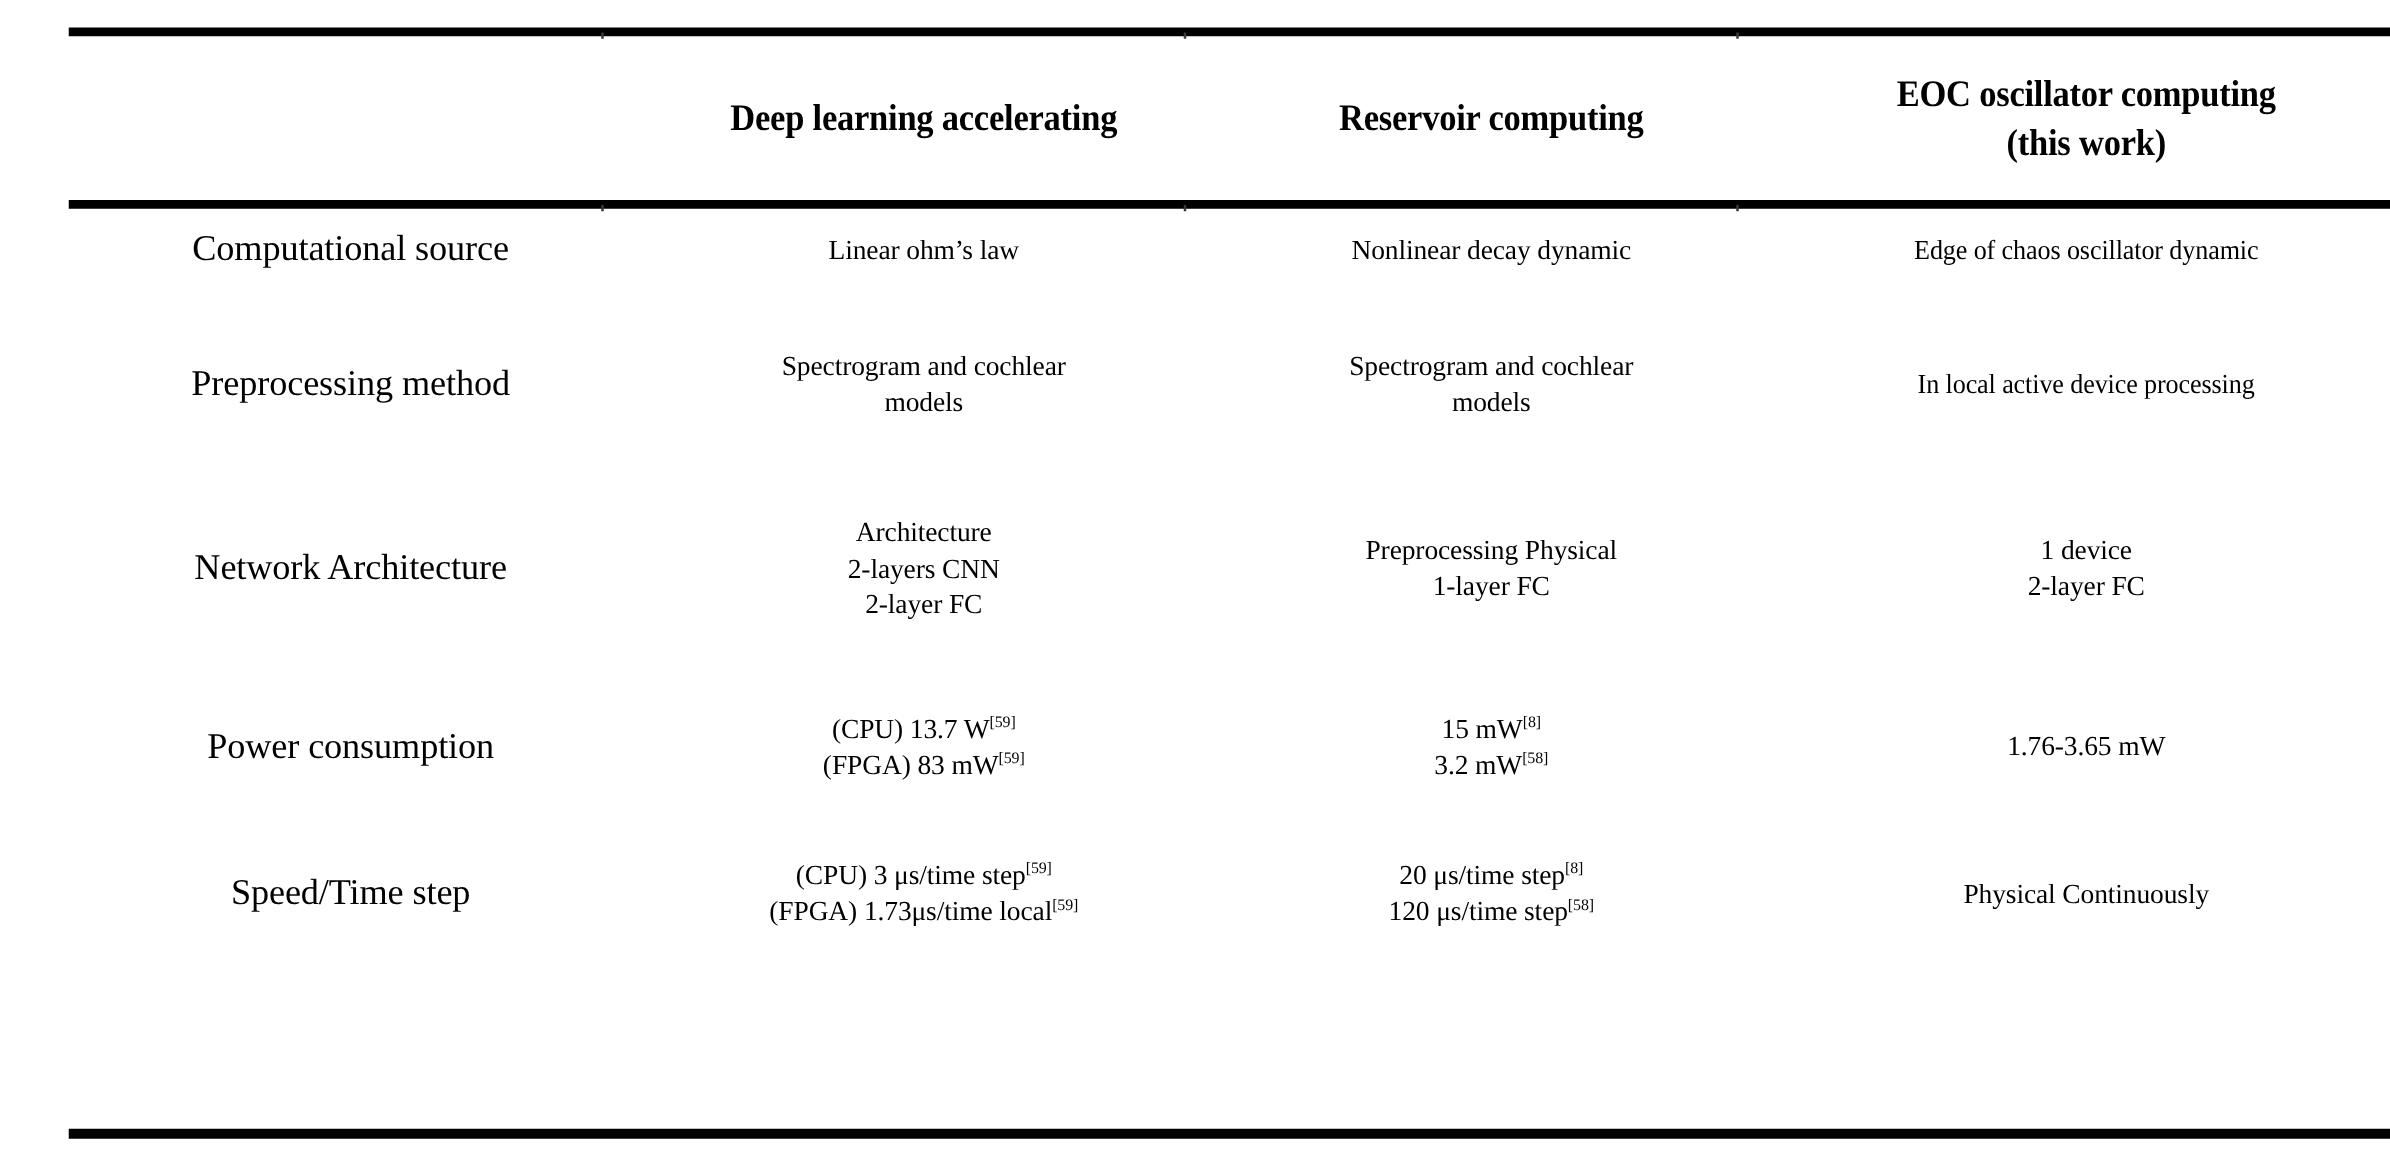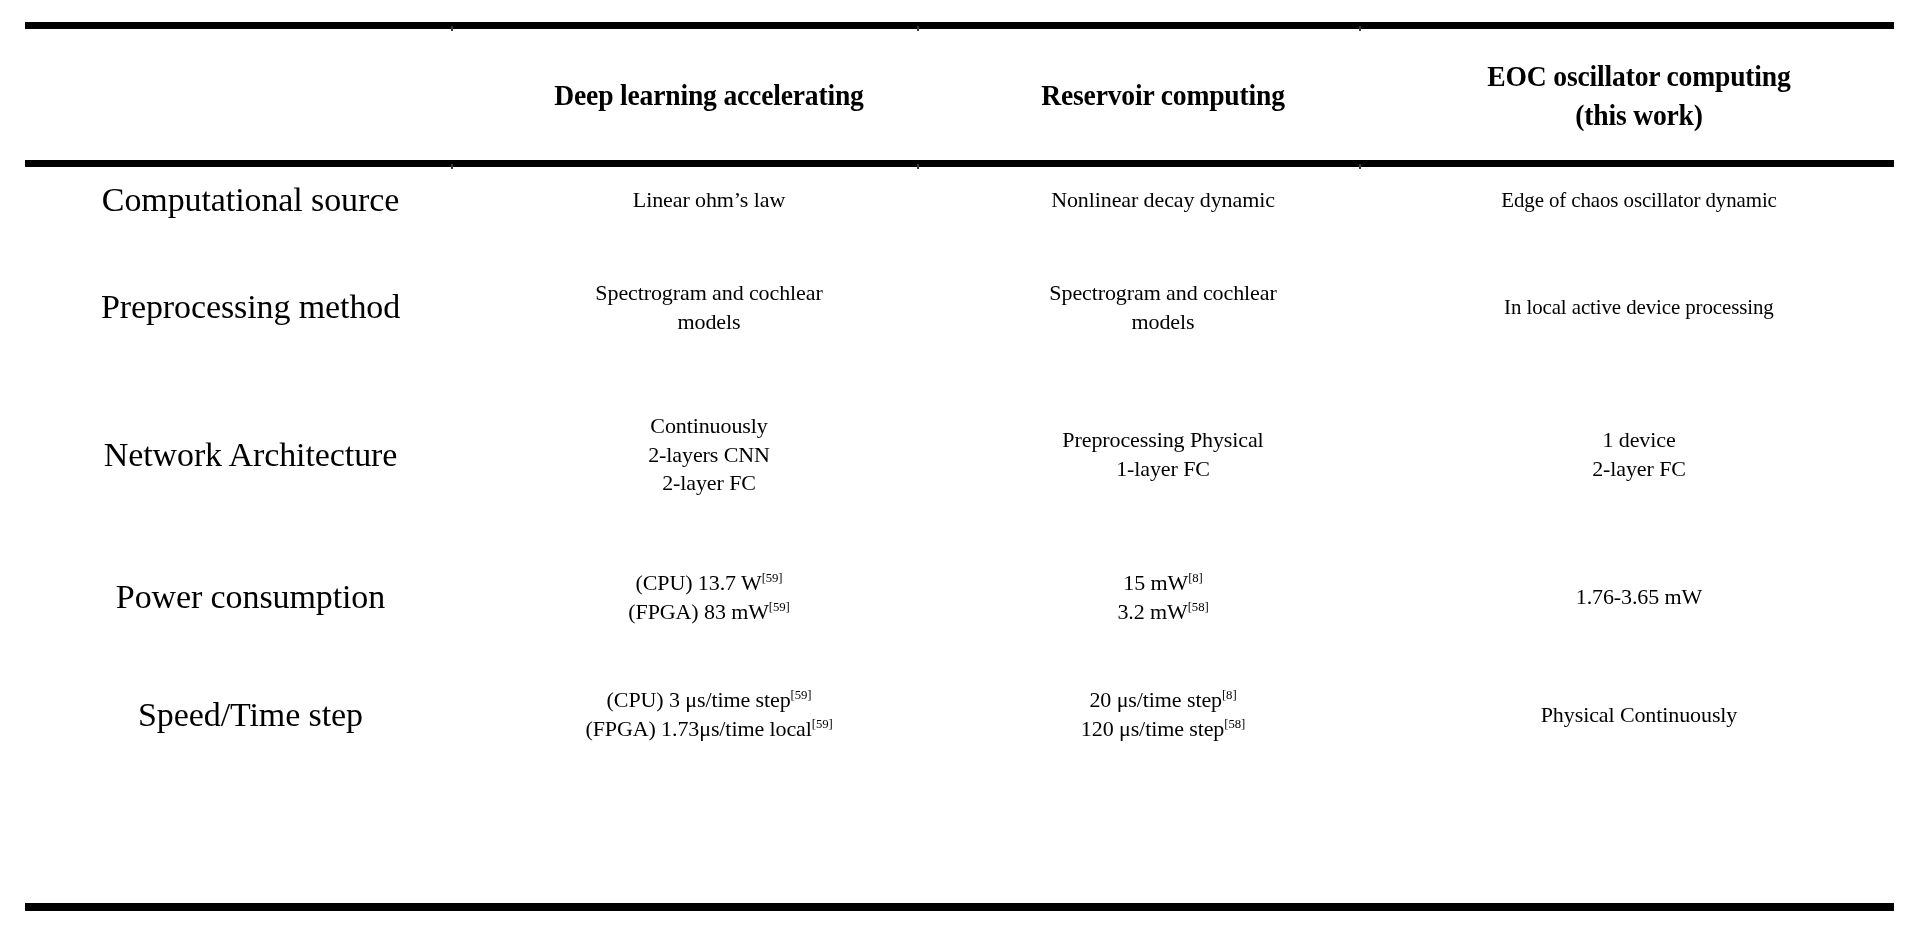--- a/index.html
+++ b/index.html
@@ -21,6 +21,7 @@
     width: 1638px;
     height: 934px;
     box-sizing: border-box;
+    margin-left: 30px;
   }
 
   

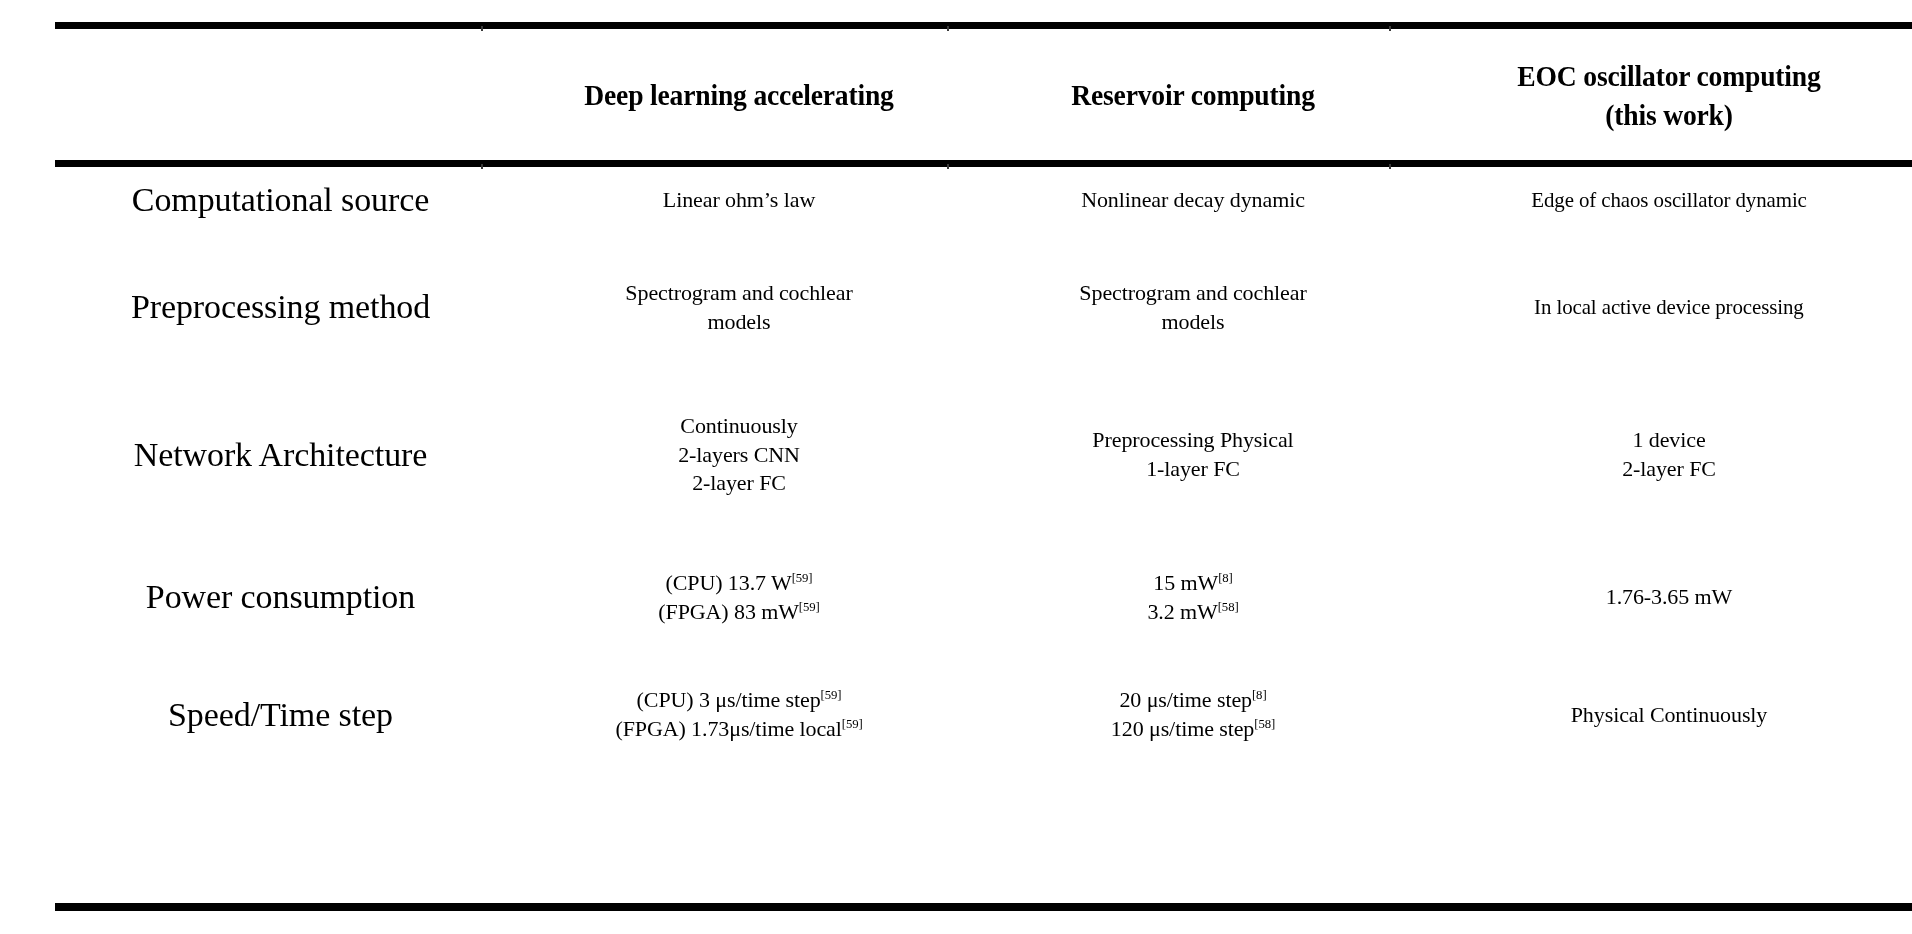--- a/index.html
+++ b/index.html
@@ -83,7 +83,7 @@
     letter-spacing: -0.1px;
   }
   tbody td.rowlabel {
-    font-size: 34px;
+    font-size: 29px;
   }
 
   

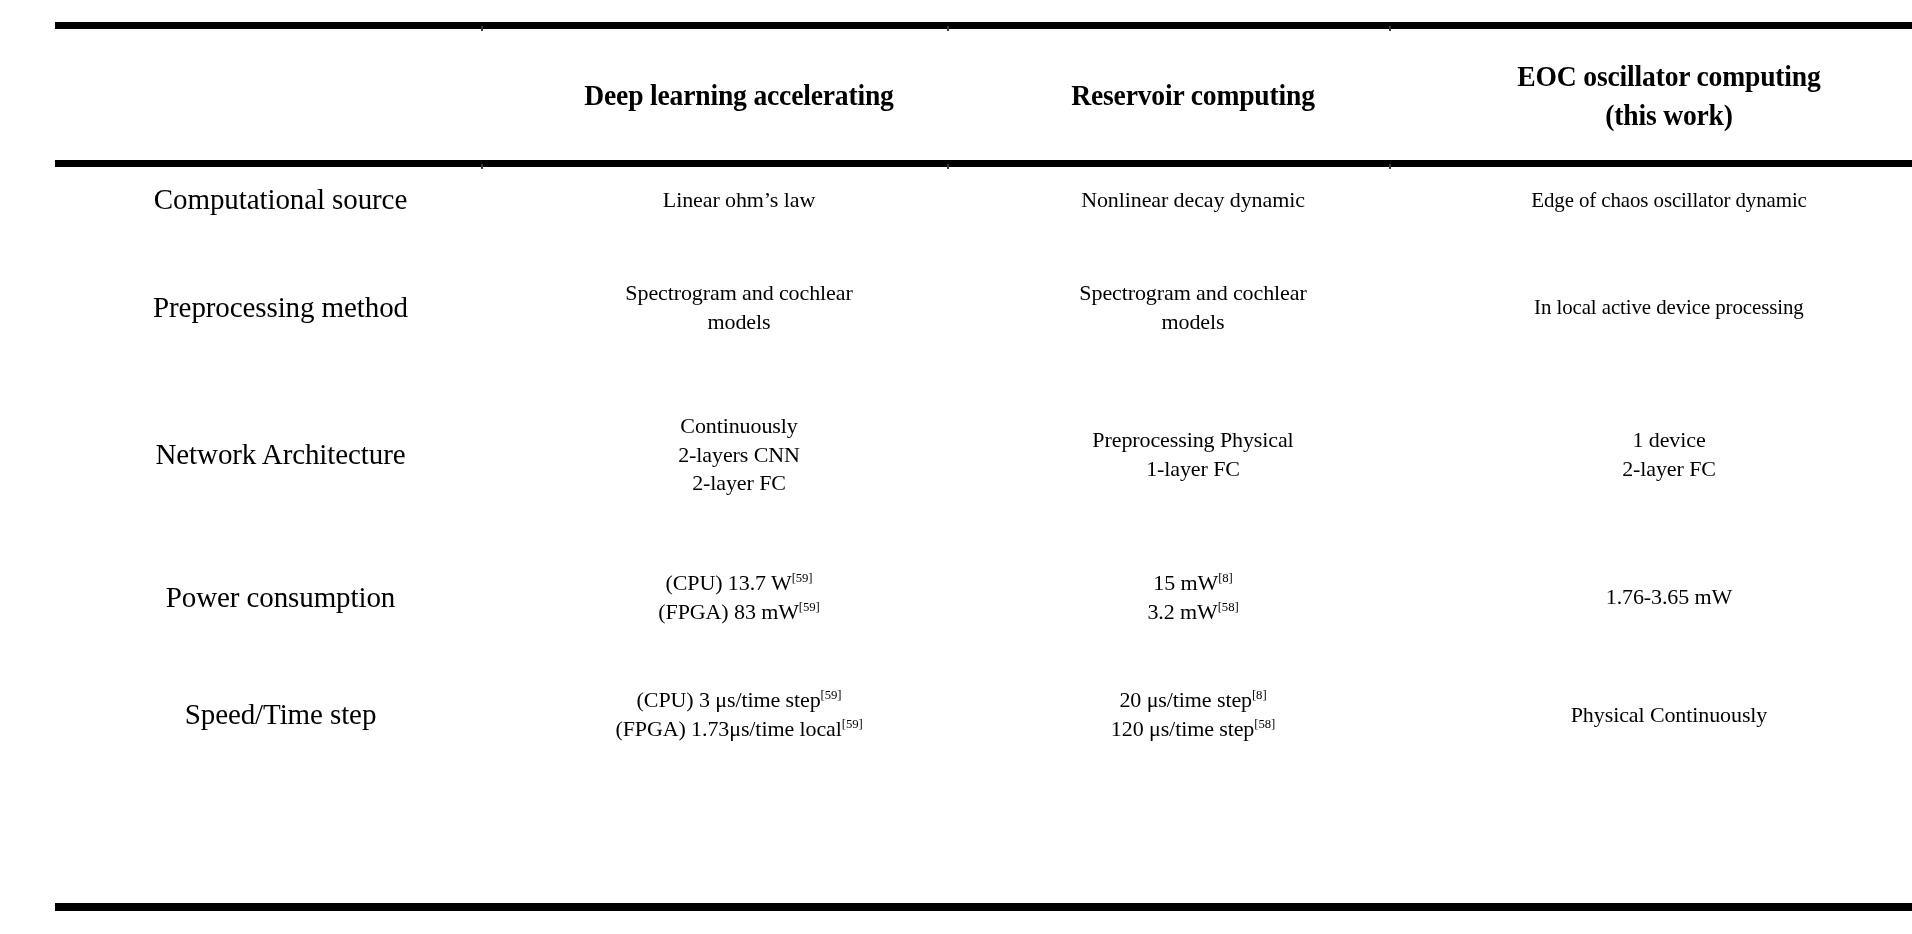--- a/index.html
+++ b/index.html
@@ -178,7 +178,7 @@
       <tr class="r-net">
         <td class="rowlabel">Network Architecture</td>
         <td>
-          <span class="line">Continuously</span>
+          <span class="line">Architecture</span>
           <span class="line">2-layers CNN</span>
           <span class="line">2-layer FC</span>
         </td>

